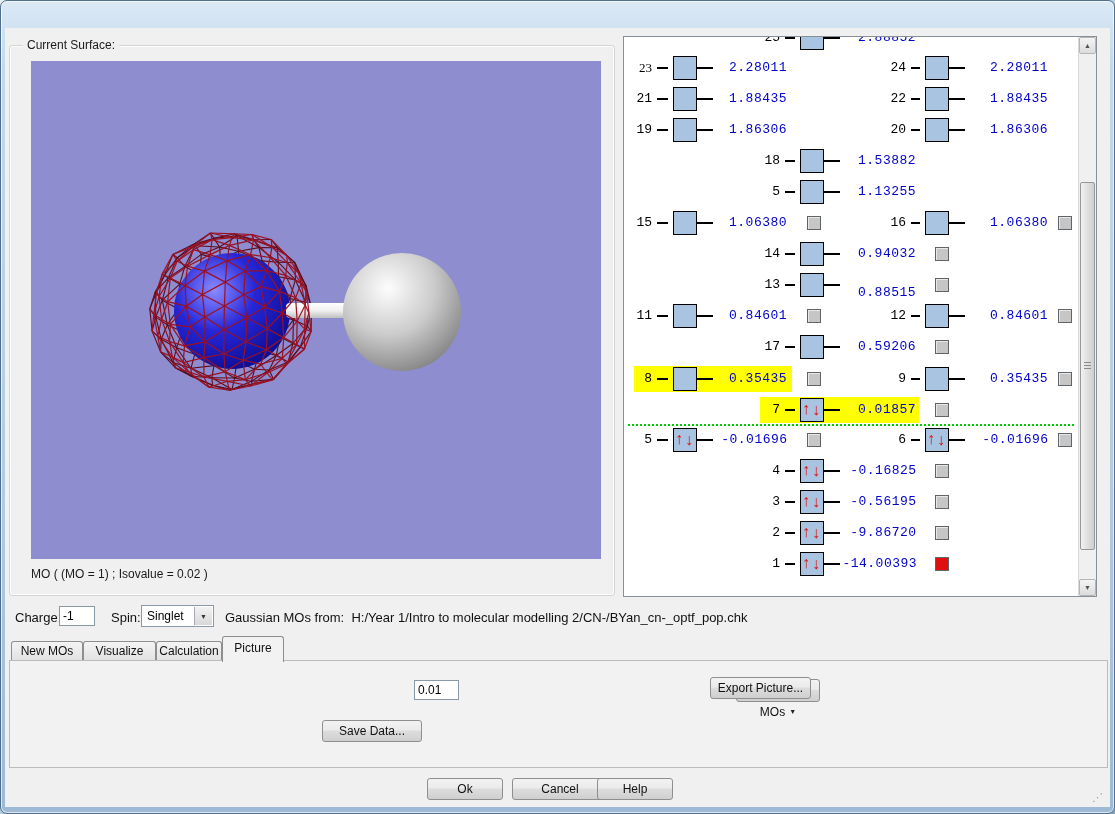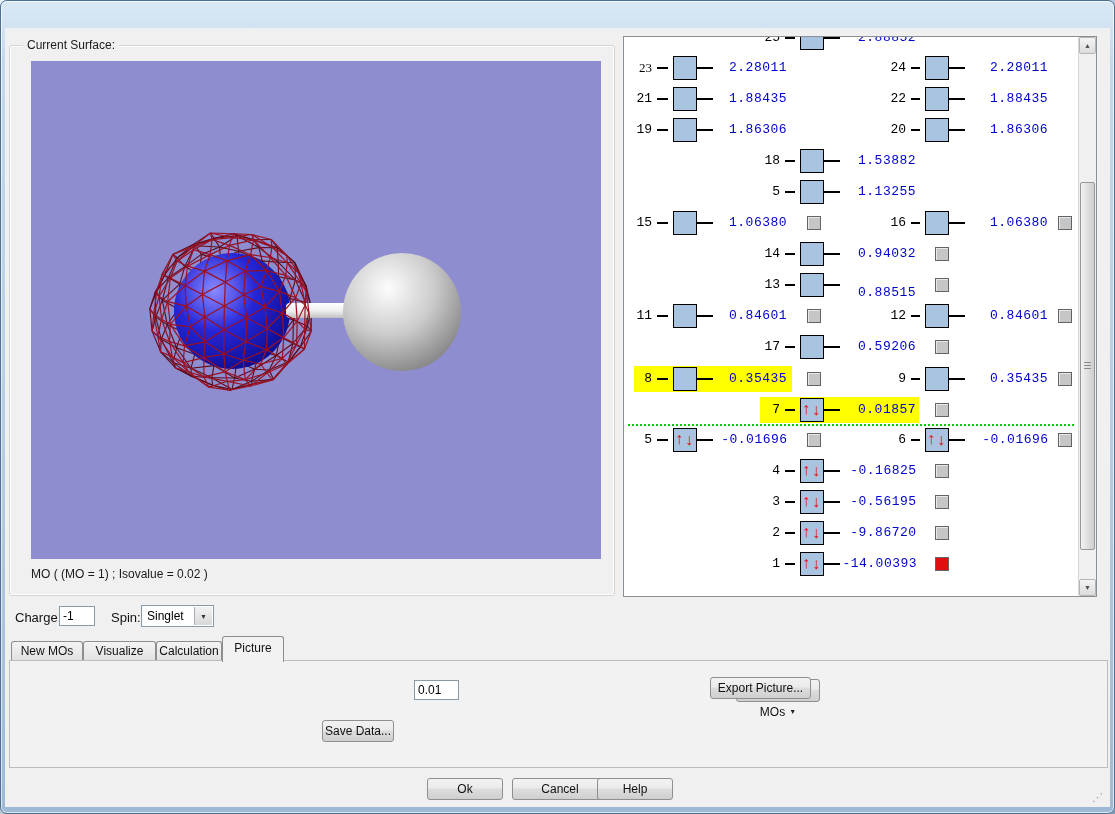--- a/index.html
+++ b/index.html
@@ -792,6 +792,10 @@
     <span class="combo-text">Singlet</span>
     <span class="combo-btn">▼</span>
   </div>
+  <span class="lbl" style="left:224px;top:609px;">
+    <span>Gaussian MOs from:</span>&nbsp;
+    <span>H:/Year 1/Intro to molecular modelling 2/CN-/BYan_cn-_optf_pop.chk</span>
+  </span>
 
   <div class="tab" style="left:10px;width:72px;">New MOs</div>
   <div class="tab" style="left:82px;width:73px;">Visualize</div>

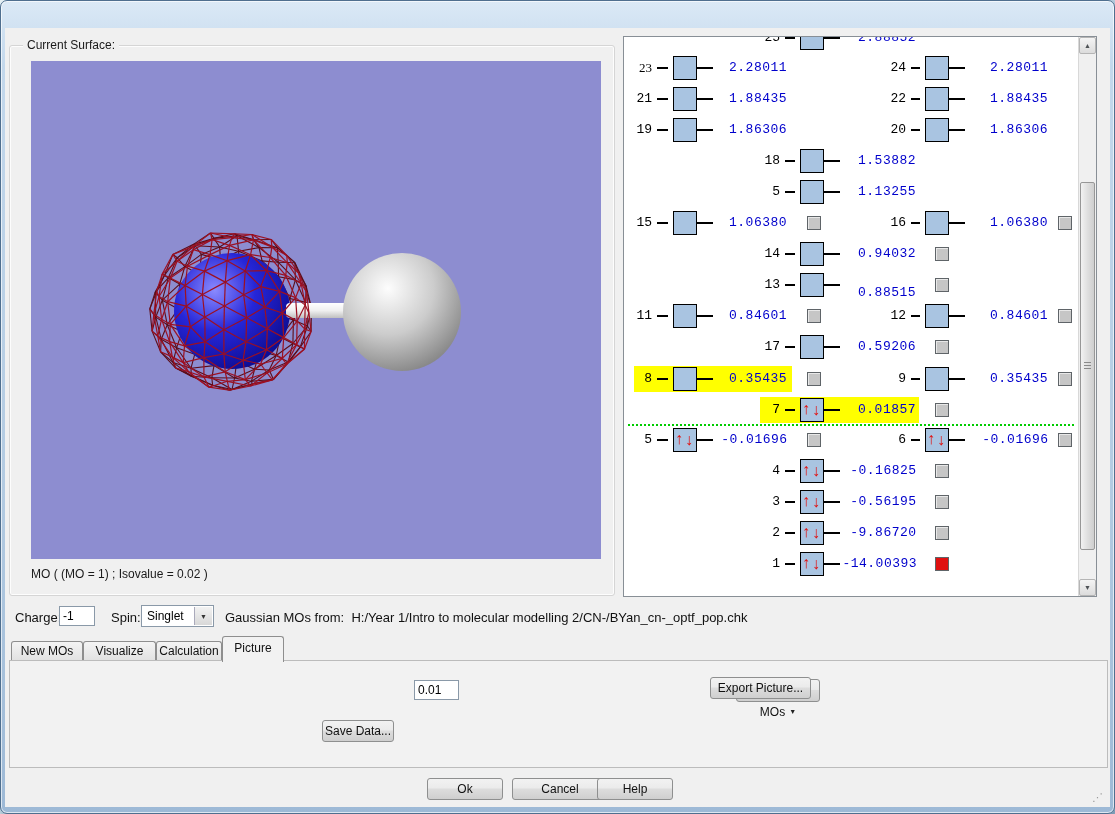--- a/index.html
+++ b/index.html
@@ -808,7 +808,7 @@
   <div class="btn" style="left:735px;top:678px;width:84px;height:23px;line-height:21px;">
     <span>Arrange MOs</span><span class="chev">▼</span>
   </div>
-  <div class="btn" style="left:321px;top:719px;width:72px;">Save Data...</div>
+  <div class="btn" style="left:321px;top:719px;width:100px;">Save Data...</div>
   <div class="btn" style="left:709px;top:676px;width:101px;">Export Picture...</div>
 
   <div class="btn" style="left:426px;top:777px;width:76px;">Ok</div>

